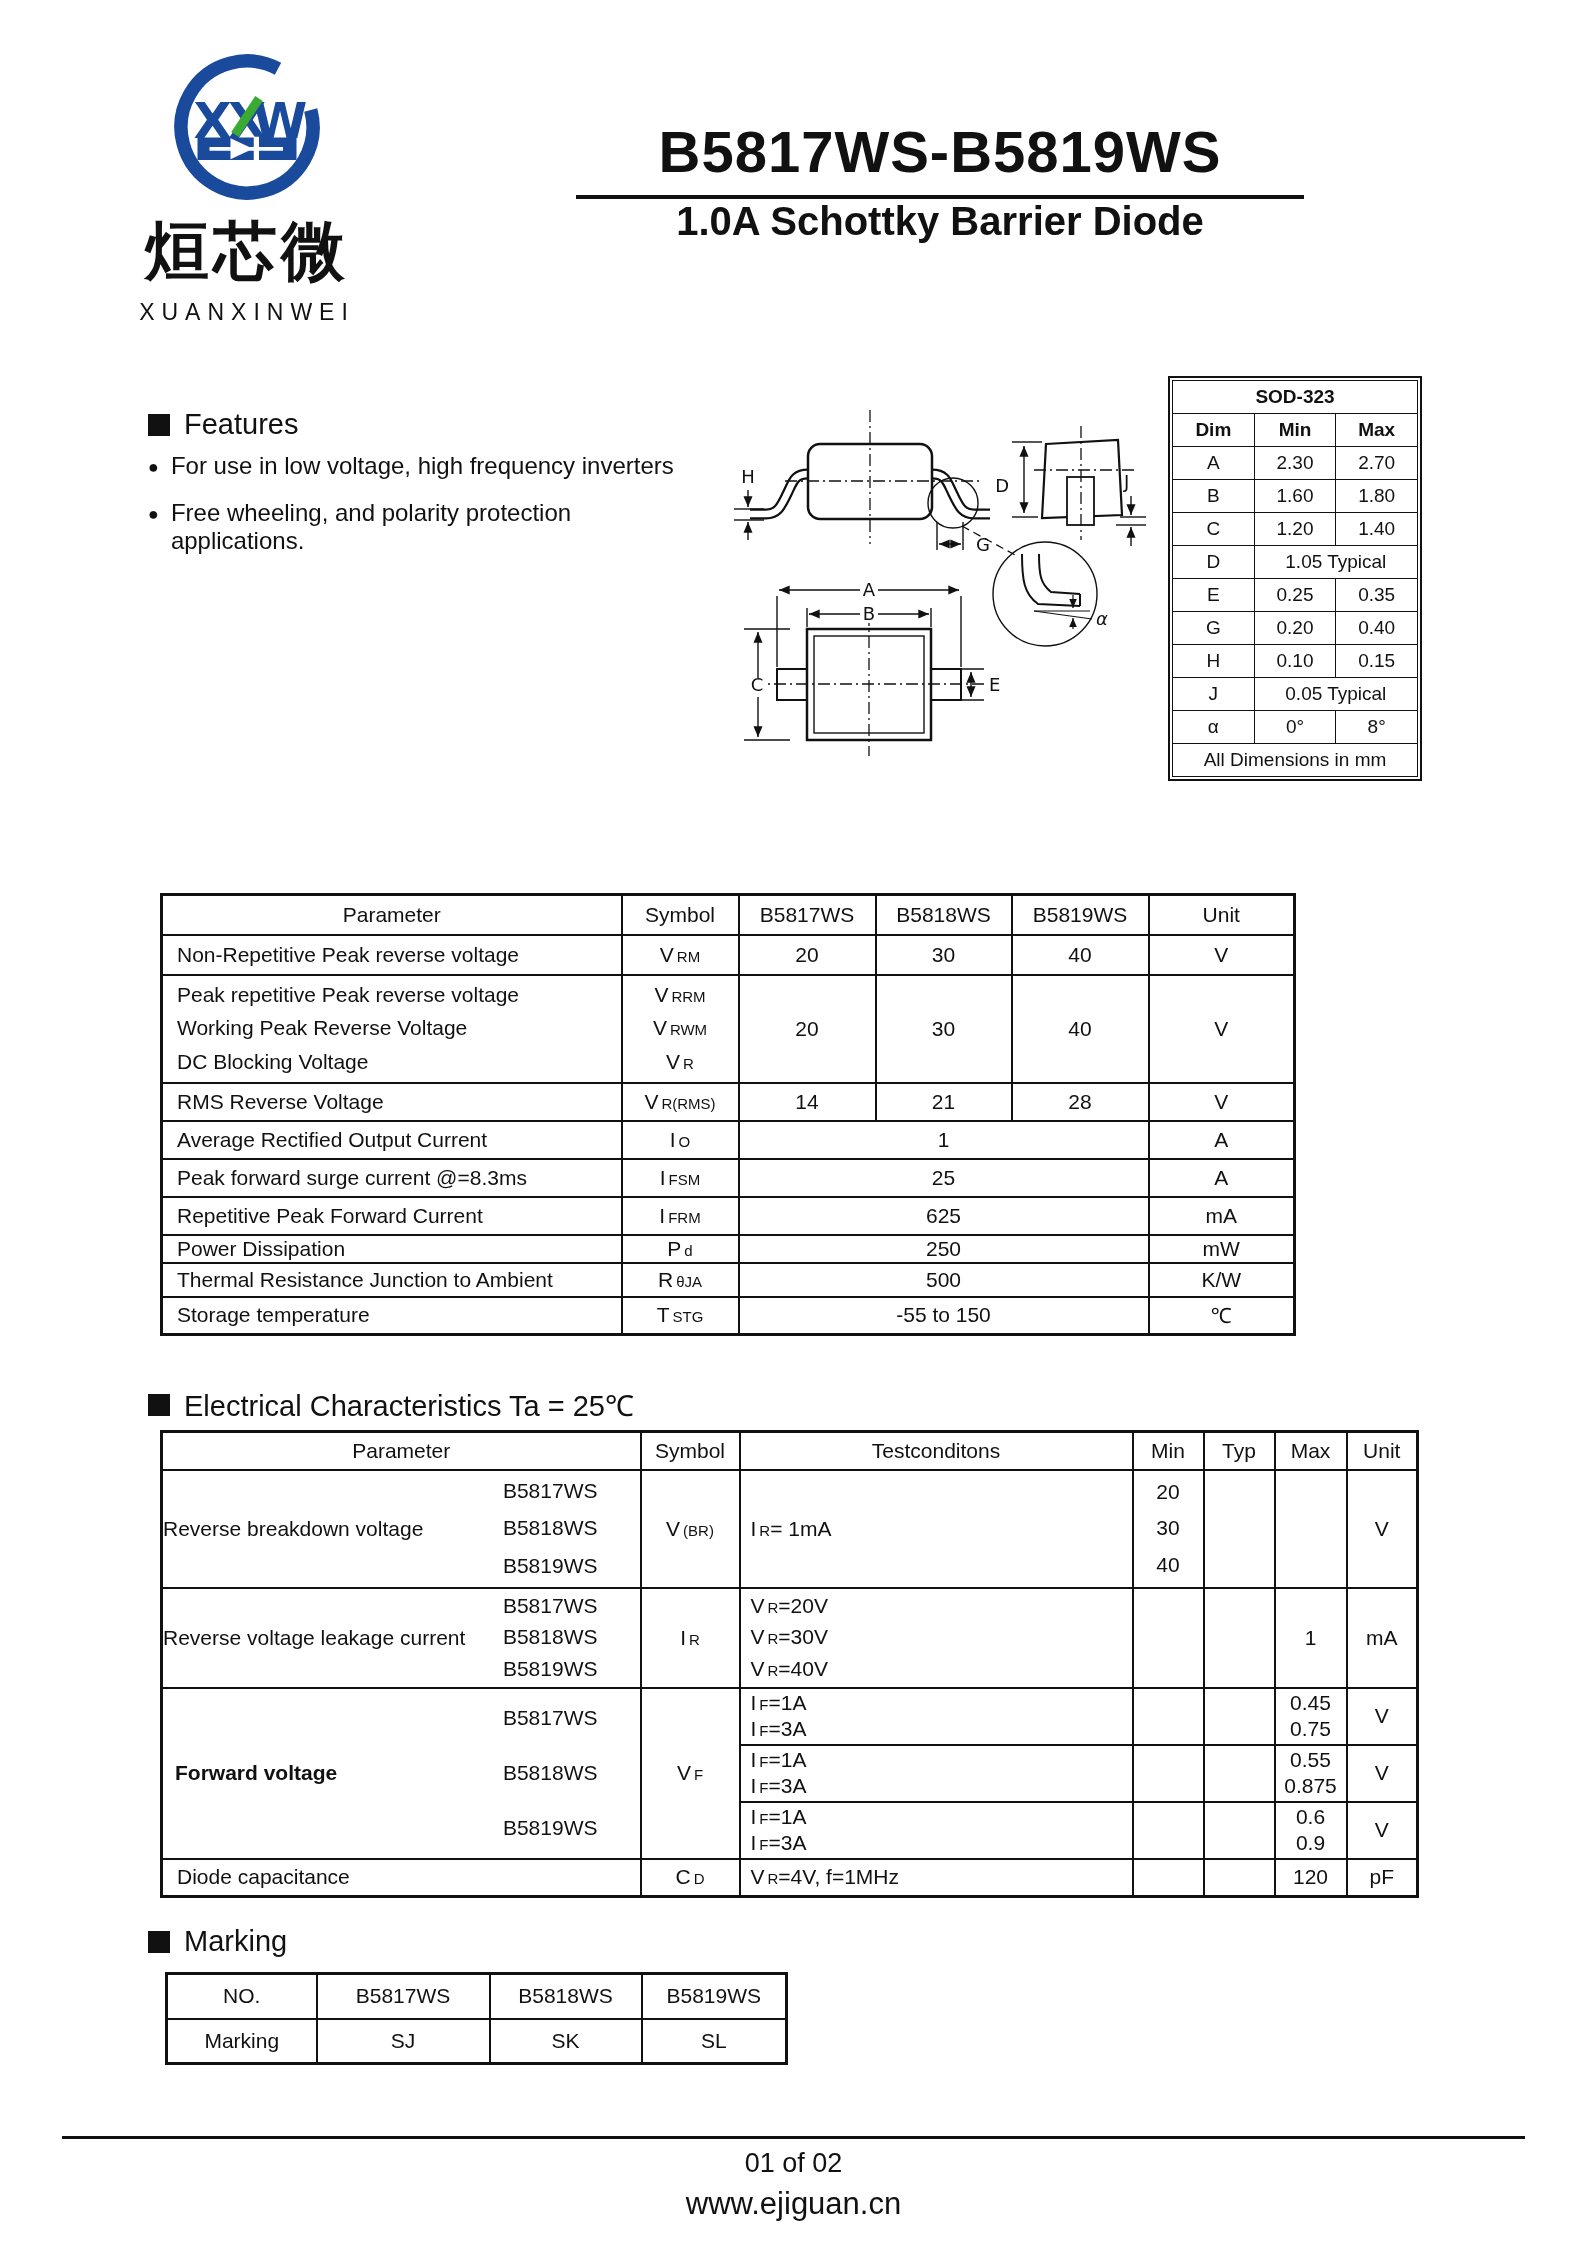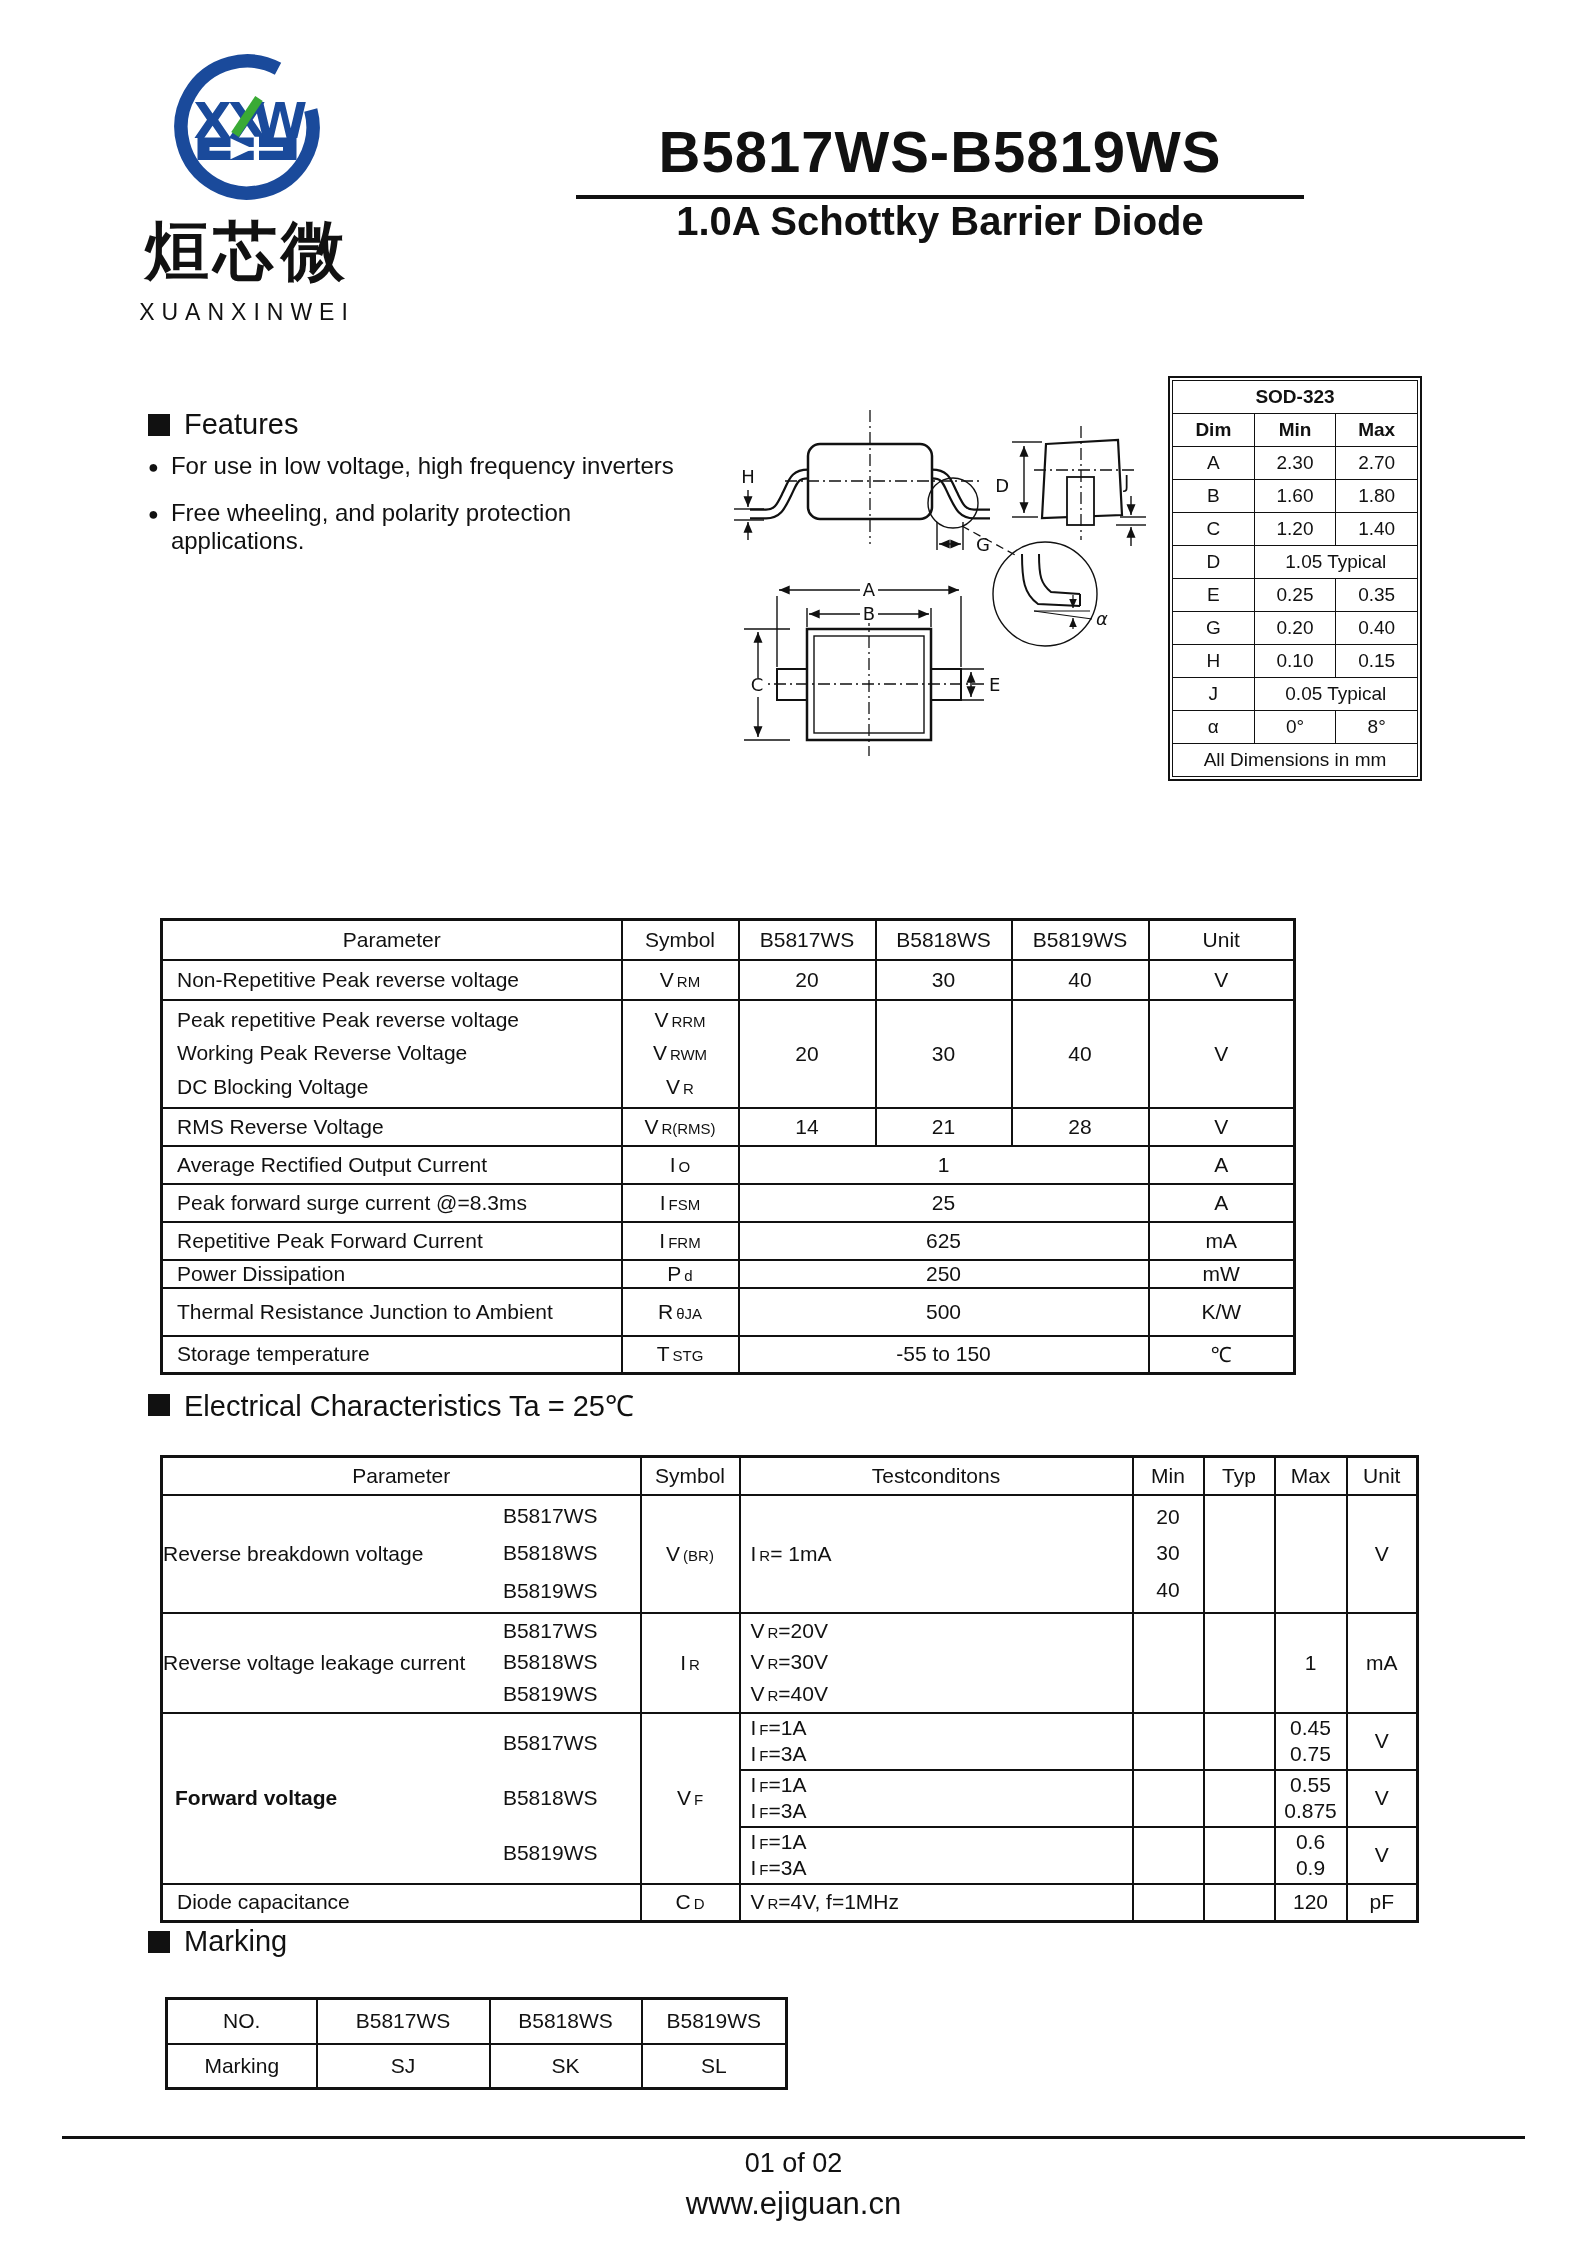--- a/index.html
+++ b/index.html
@@ -31,7 +31,7 @@
   .sod td, .sod th { border:1.5px solid #111; height:33px;margin-left:37px; }
   .sod .ttl, .sod th { font-weight:700; }
   
-  table.dt { border-collapse:collapse; table-layout:fixed; font-size:21px; text-align:center; background:#fff;margin-top:25px; }
+  table.dt { border-collapse:collapse; table-layout:fixed; font-size:21px; text-align:center; background:#fff; }
   table.dt th, table.dt td { border:2px solid #111; vertical-align:middle; }
   table.dt { border:3px solid #111; }
   table.dt th { font-weight:400; }

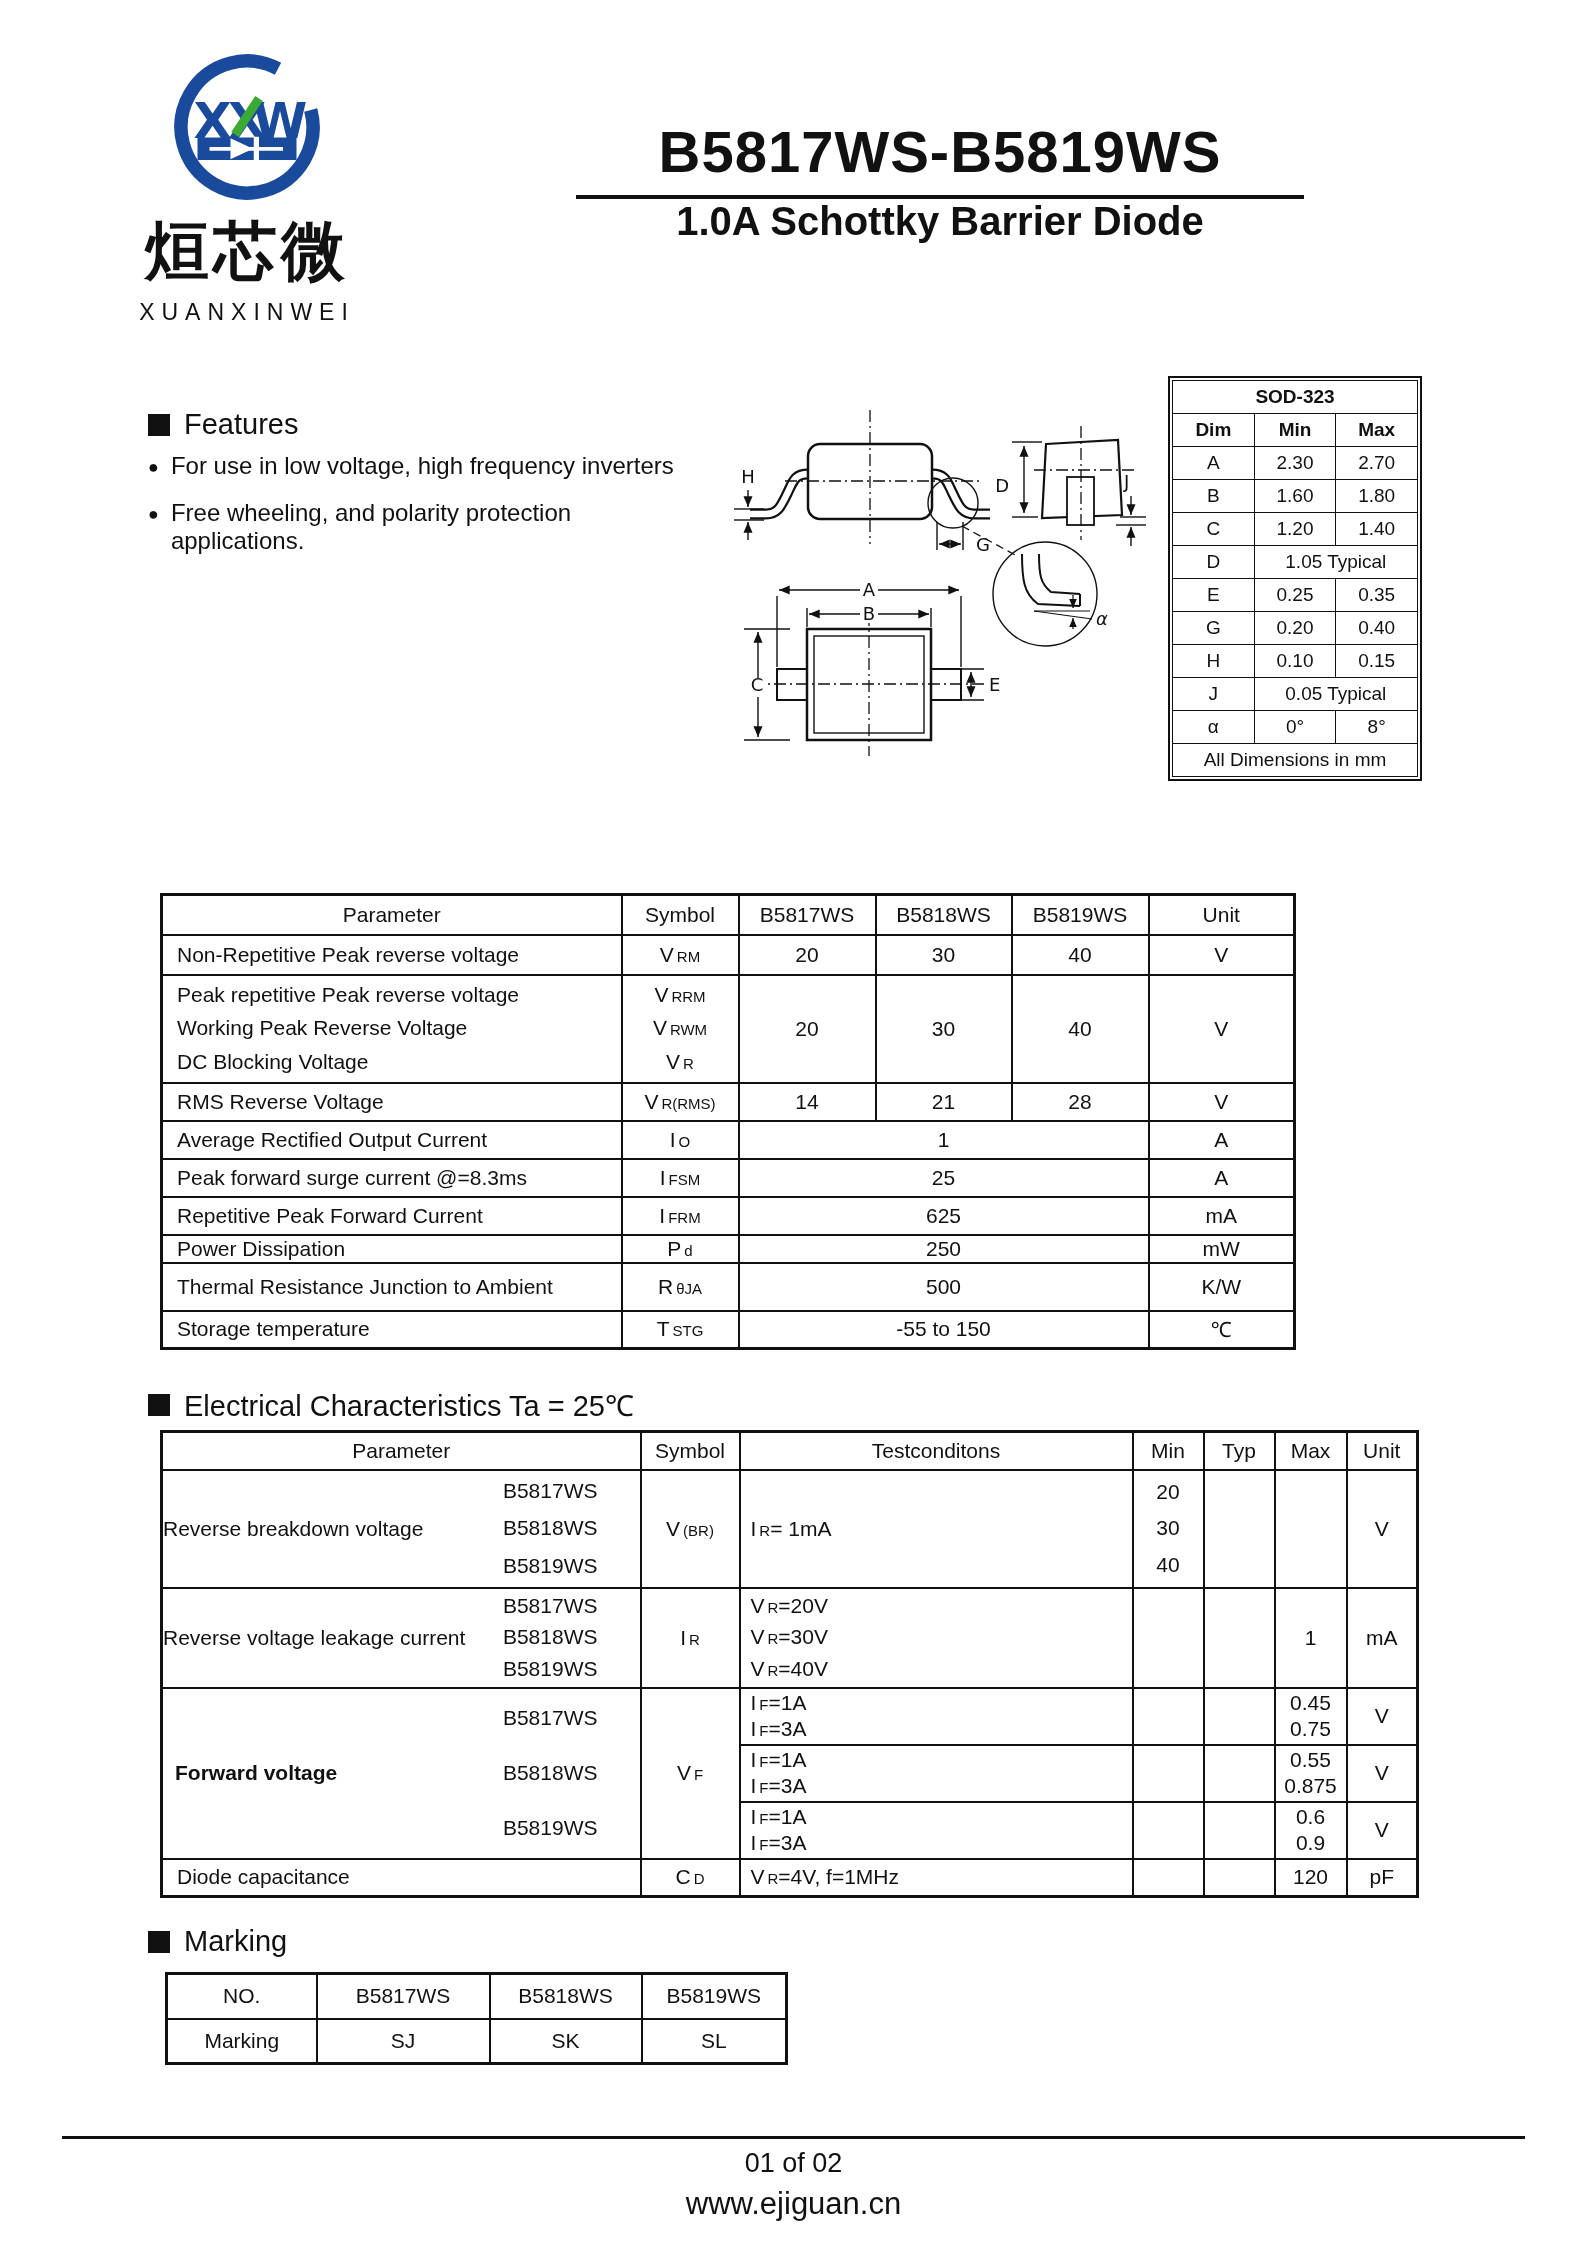--- a/index.html
+++ b/index.html
@@ -327,7 +327,7 @@
       <td colspan="3">250</td>
       <td>mW</td>
     </tr>
-    <tr style="height:48px">
+    <tr style="height:34px">
       <td class="pl">Thermal Resistance Junction to Ambient</td>
       <td><span>R</span><span class="sb">θJA</span></td>
       <td colspan="3">500</td>

